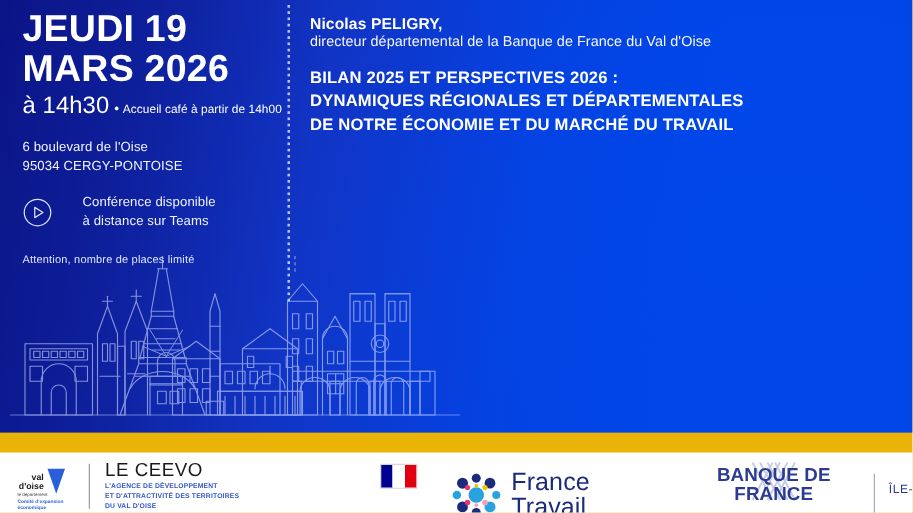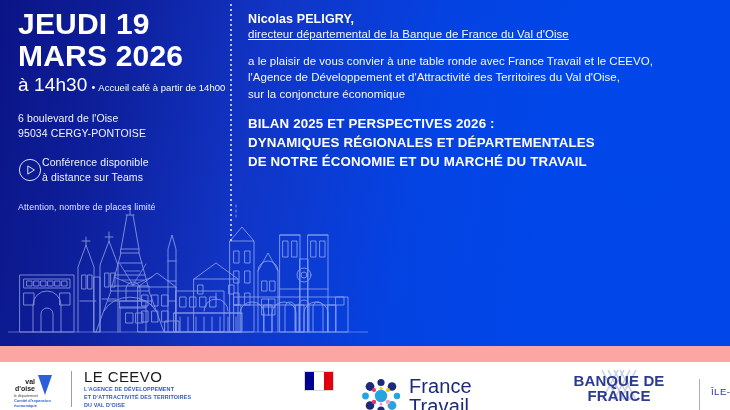--- a/index.html
+++ b/index.html
@@ -18,7 +18,7 @@
     position: relative;
     width: 730px;
     height: 410px;
-    background: #fca5a5;
+    background: #eab308;
   }
 
   

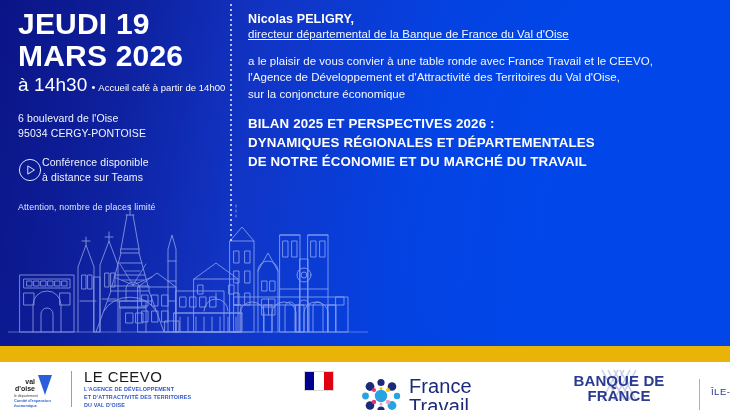--- a/index.html
+++ b/index.html
@@ -130,7 +130,6 @@
     font-weight: 400;
     letter-spacing: .05px;
     color: #f4f7ff;
-    text-decoration: underline;
   }
   .invite {
     margin-top: 13px;

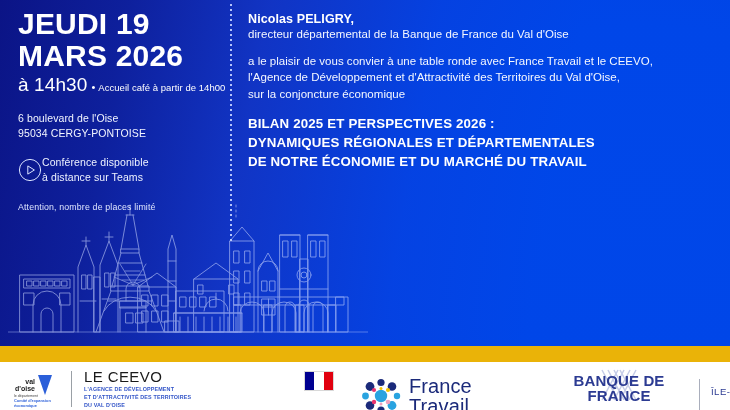--- a/index.html
+++ b/index.html
@@ -485,11 +485,6 @@
       <div class="speaker-name">Nicolas PELIGRY,</div>
       <div class="speaker-role">directeur départemental de la Banque de France du Val d'Oise</div>
 
-      <div class="invite">
-        <div>a le plaisir de vous convier à une table ronde avec France Travail et le CEEVO,</div>
-        <div>l'Agence de Développement et d'Attractivité des Territoires du Val d'Oise,</div>
-        <div>sur la conjoncture économique</div>
-      </div>
 
       <div class="title-block">
         <div>BILAN 2025 ET PERSPECTIVES 2026 :</div>

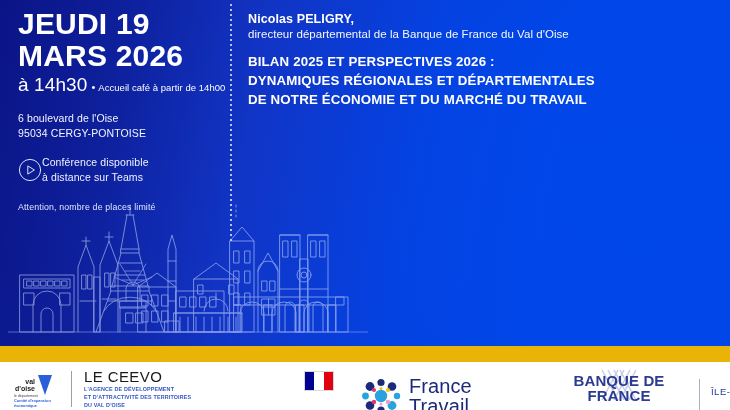--- a/index.html
+++ b/index.html
@@ -92,7 +92,7 @@
     margin-top: 14px;
     display: flex;
     align-items: center;
-    gap: 0;
+    gap: 24px;
   }
   .play-circle {
     width: 24px; height: 24px;

